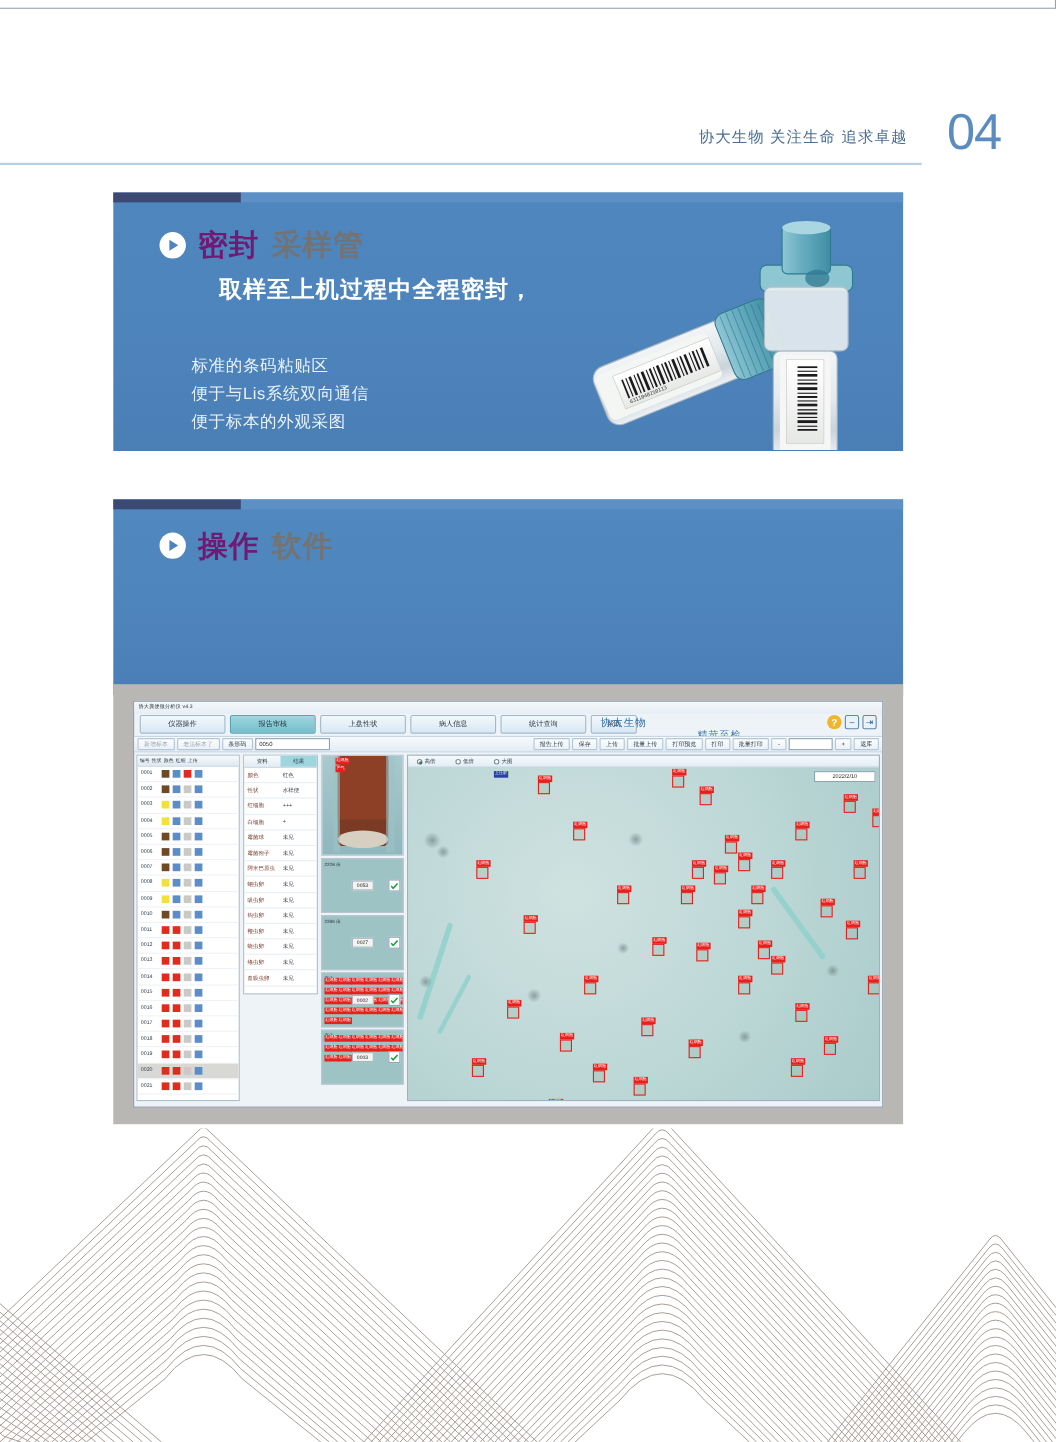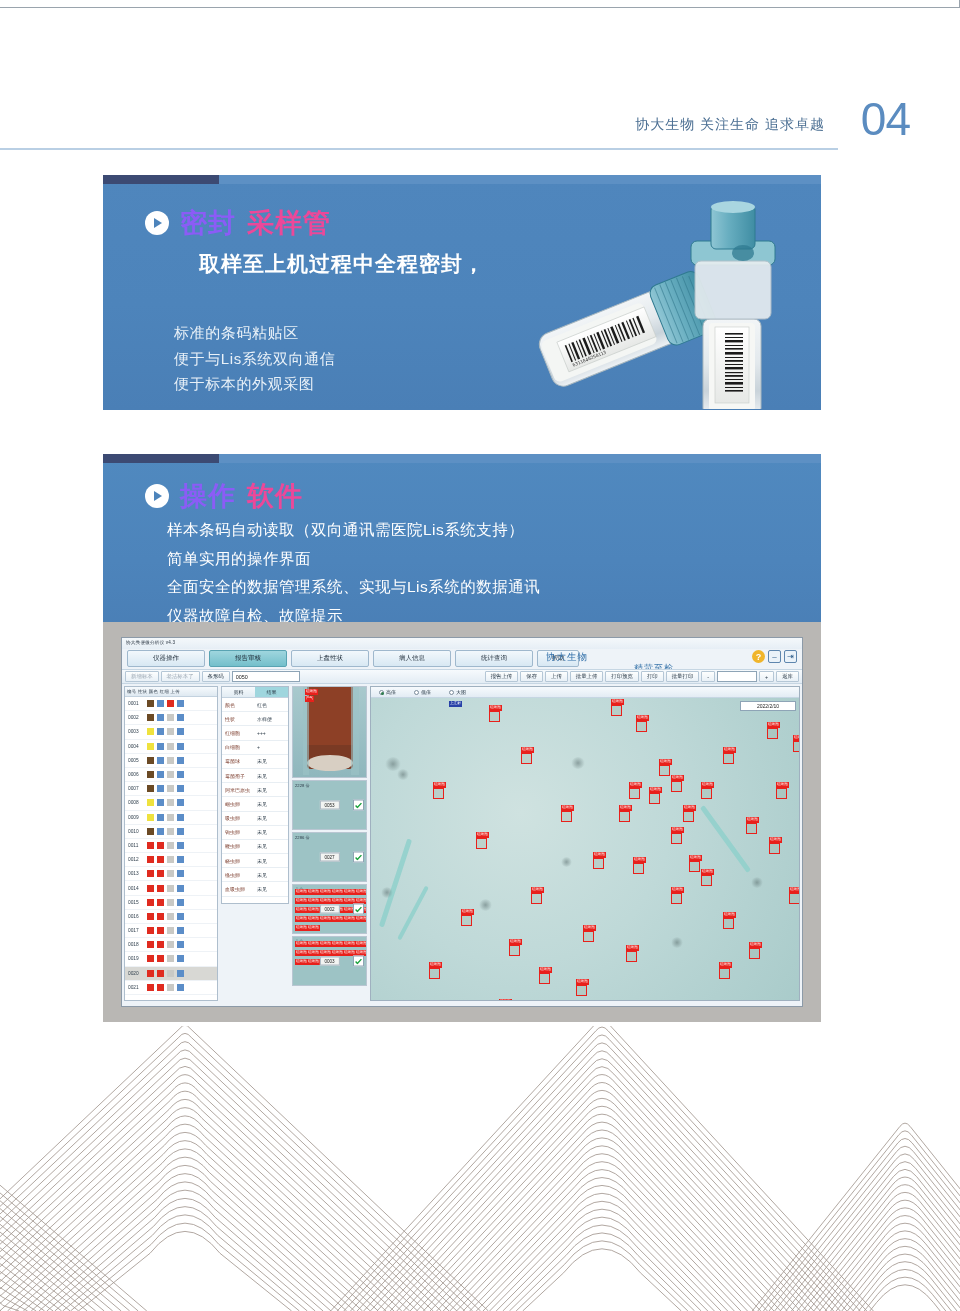--- a/index.html
+++ b/index.html
@@ -38,7 +38,7 @@
   .title-row{position:absolute;display:flex;align-items:center;gap:11px;}
   .play-icon{width:24px;height:24px;border-radius:50%;background:#ffffff;display:flex;align-items:center;justify-content:center;flex:0 0 auto;}
   .play-icon svg{display:block;}
-  .title-a{font-size:27px;font-weight:bold;color:#8b5cf6;letter-spacing:1px;}
+  .title-a{font-size:27px;font-weight:bold;color:#701a75;letter-spacing:1px;}
   .title-b{font-size:27px;font-weight:bold;color:#ec4899;letter-spacing:1px;}
 
   .big-line{font-size:21px;font-weight:bold;color:#ffffff;letter-spacing:1px;line-height:1.38;}

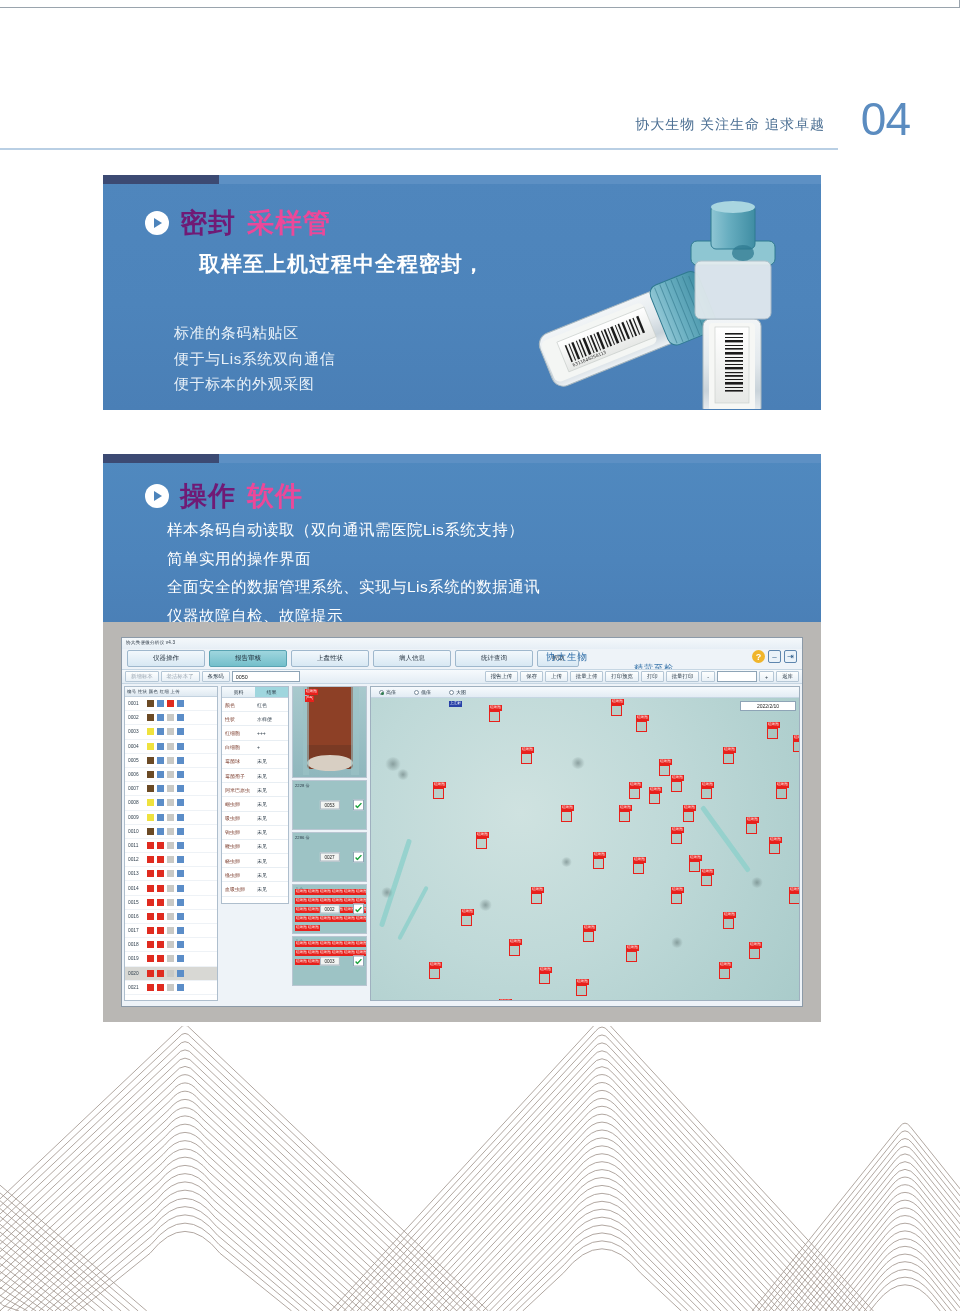--- a/index.html
+++ b/index.html
@@ -39,7 +39,7 @@
   .play-icon{width:24px;height:24px;border-radius:50%;background:#ffffff;display:flex;align-items:center;justify-content:center;flex:0 0 auto;}
   .play-icon svg{display:block;}
   .title-a{font-size:27px;font-weight:bold;color:#701a75;letter-spacing:1px;}
-  .title-b{font-size:27px;font-weight:bold;color:#ec4899;letter-spacing:1px;}
+  .title-b{font-size:27px;font-weight:bold;color:#737373;letter-spacing:1px;}
 
   .big-line{font-size:21px;font-weight:bold;color:#ffffff;letter-spacing:1px;line-height:1.38;}
   .sm-line{font-size:15px;color:#e9f1f8;letter-spacing:.6px;line-height:1.7;}

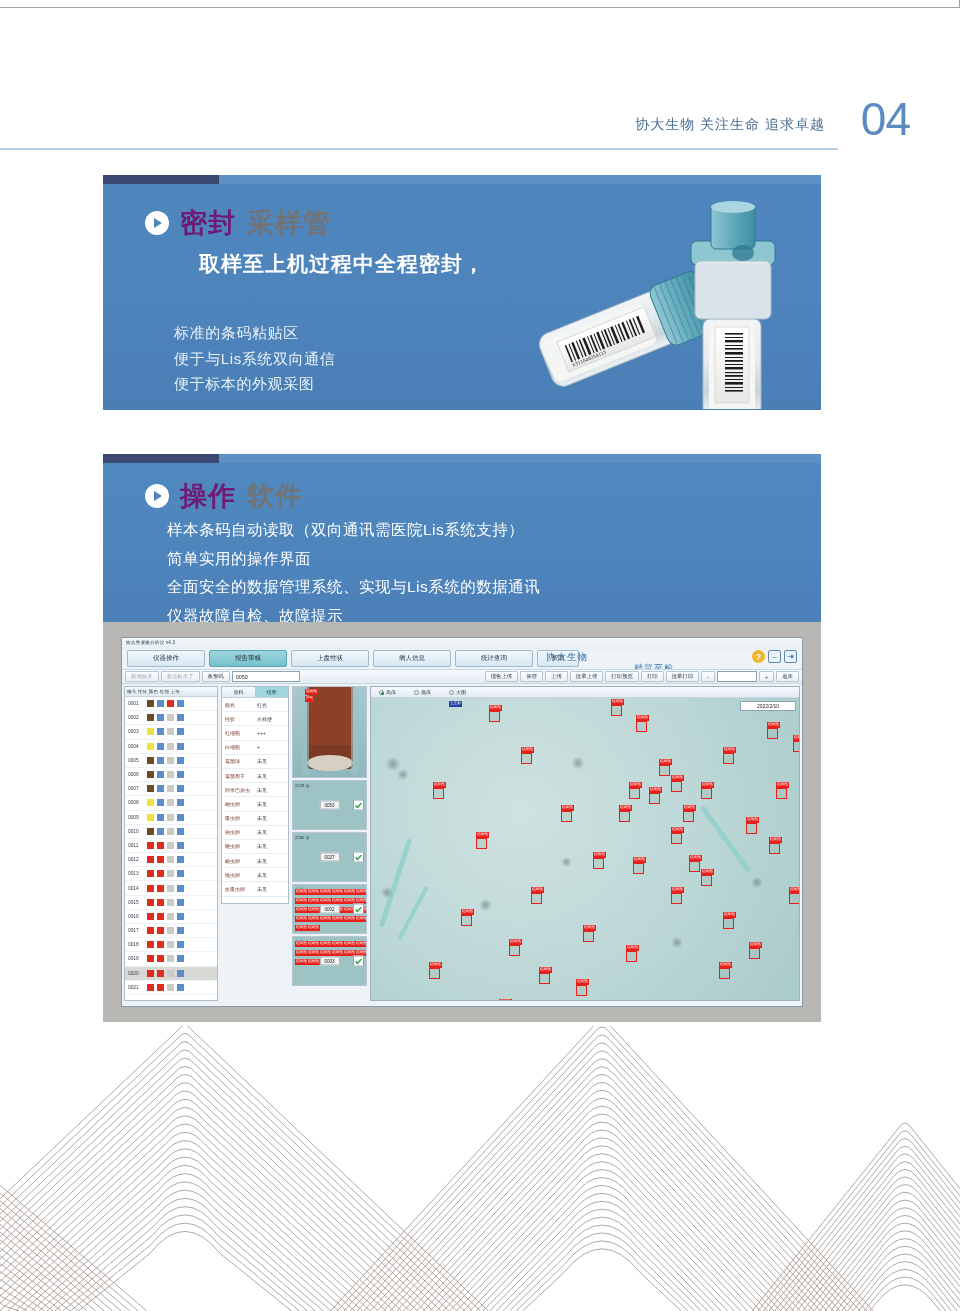--- a/index.html
+++ b/index.html
@@ -263,12 +263,6 @@
       <span class="title-b">软件</span>
     </div>
 
-    <div style="position:absolute;left:64px;top:62px;">
-      <div class="md-line">样本条码自动读取（双向通讯需医院Lis系统支持）</div>
-      <div class="md-line">简单实用的操作界面</div>
-      <div class="md-line">全面安全的数据管理系统、实现与Lis系统的数据通讯</div>
-      <div class="md-line">仪器故障自检、故障提示</div>
-    </div>
   </div>
 
   <div id="shot">

